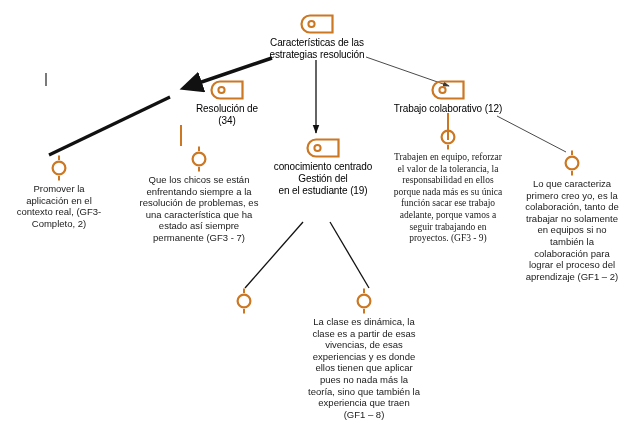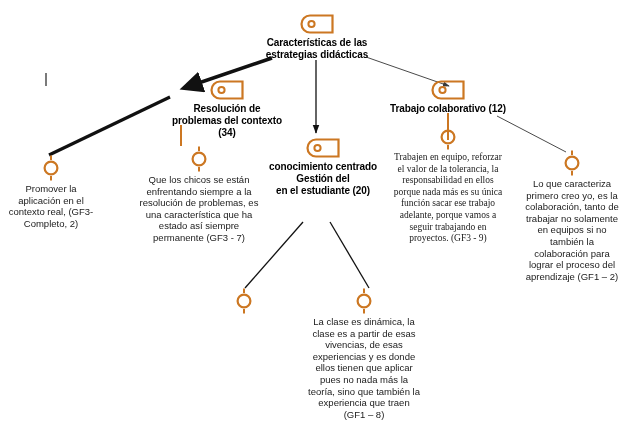--- a/index.html
+++ b/index.html
@@ -40,7 +40,7 @@
   }
   .cat-label {
     font-size: 10px;
-    font-weight: bold;
+    font-weight: normal;
     color: #000000;
     line-height: 12px;
     letter-spacing: -0.1px;

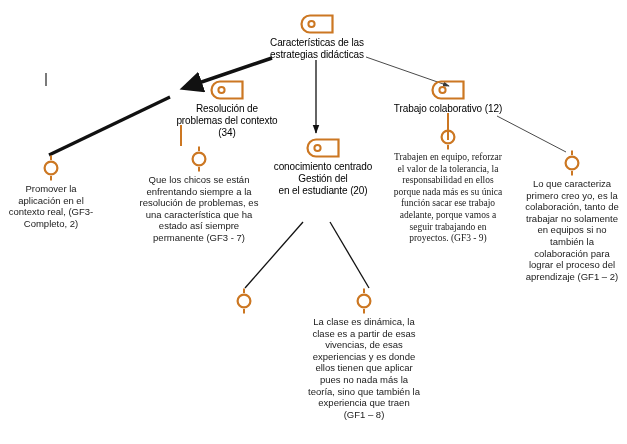--- a/index.html
+++ b/index.html
@@ -102,7 +102,7 @@
       <circle cx="11.5" cy="10" r="3.1" fill="none" stroke="#CC7722" stroke-width="2"></circle>
     </svg>
     <div class="cat-label">Características de las</div>
-    <div class="cat-label">estrategias didácticas</div>
+    <div class="cat-label">estrategias resolución</div>
   </div>
 
   <div class="node" style="left:124px; top:80px; width:120px;margin-left:43px;">

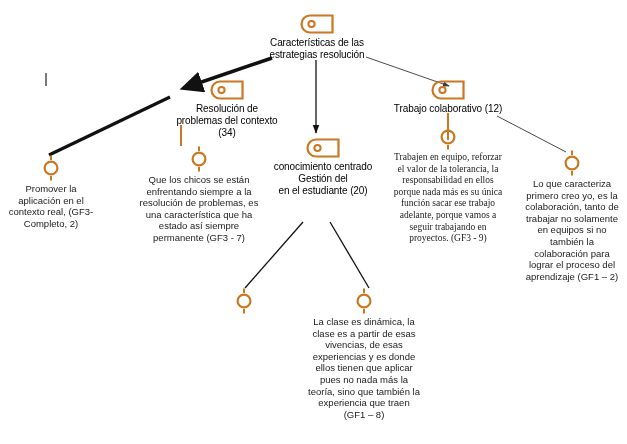--- a/index.html
+++ b/index.html
@@ -111,7 +111,6 @@
       <circle cx="11.5" cy="10" r="3.1" fill="none" stroke="#CC7722" stroke-width="2"></circle>
     </svg>
     <div class="cat-label">Resolución de</div>
-    <div class="cat-label">problemas del contexto</div>
     <div class="cat-label">(34)</div>
   </div>
 

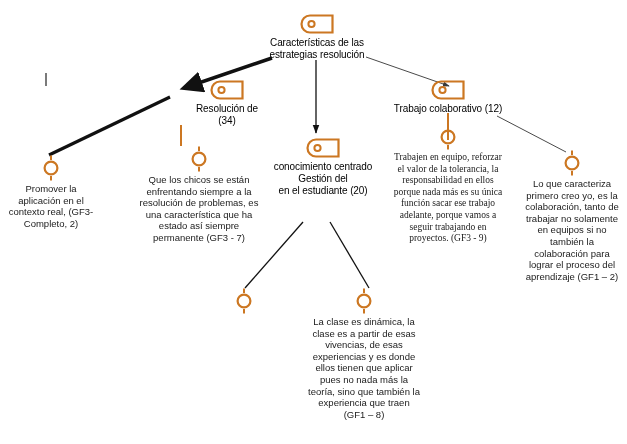--- a/index.html
+++ b/index.html
@@ -132,7 +132,7 @@
     <div class="cat-label">Trabajo colaborativo (12)</div>
   </div>
 
-  <div class="node" style="left:4px; top:155px; width:94px;">
+  <div class="node" style="left:12px; top:155px; width:94px;">
     <svg class="circle-icon" width="22" height="26" viewBox="0 0 22 26" xmlns="http://www.w3.org/2000/svg">
       <line x1="11" y1="0.5" x2="11" y2="5" stroke="#CC7722" stroke-width="2"></line>
       <circle cx="11" cy="13" r="6.4" fill="none" stroke="#CC7722" stroke-width="2.2"></circle>

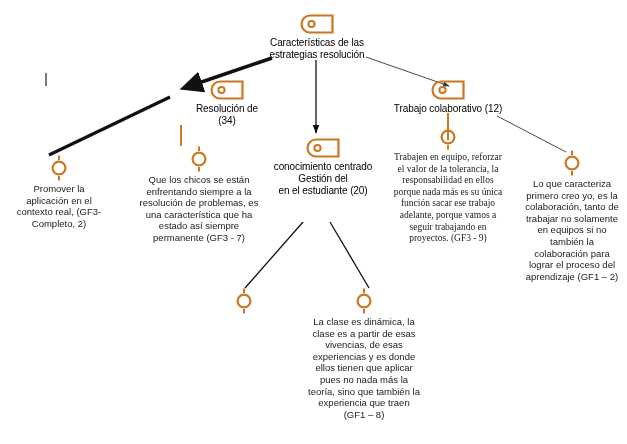--- a/index.html
+++ b/index.html
@@ -121,7 +121,7 @@
     </svg>
     <div class="cat-label">conocimiento centrado</div>
     <div class="cat-label">Gestión del</div>
-    <div class="cat-label">en el estudiante (20)</div>
+    <div class="cat-label">en el estudiante (19)</div>
   </div>
 
   <div class="node" style="left:388px; top:80px; width:120px;">

